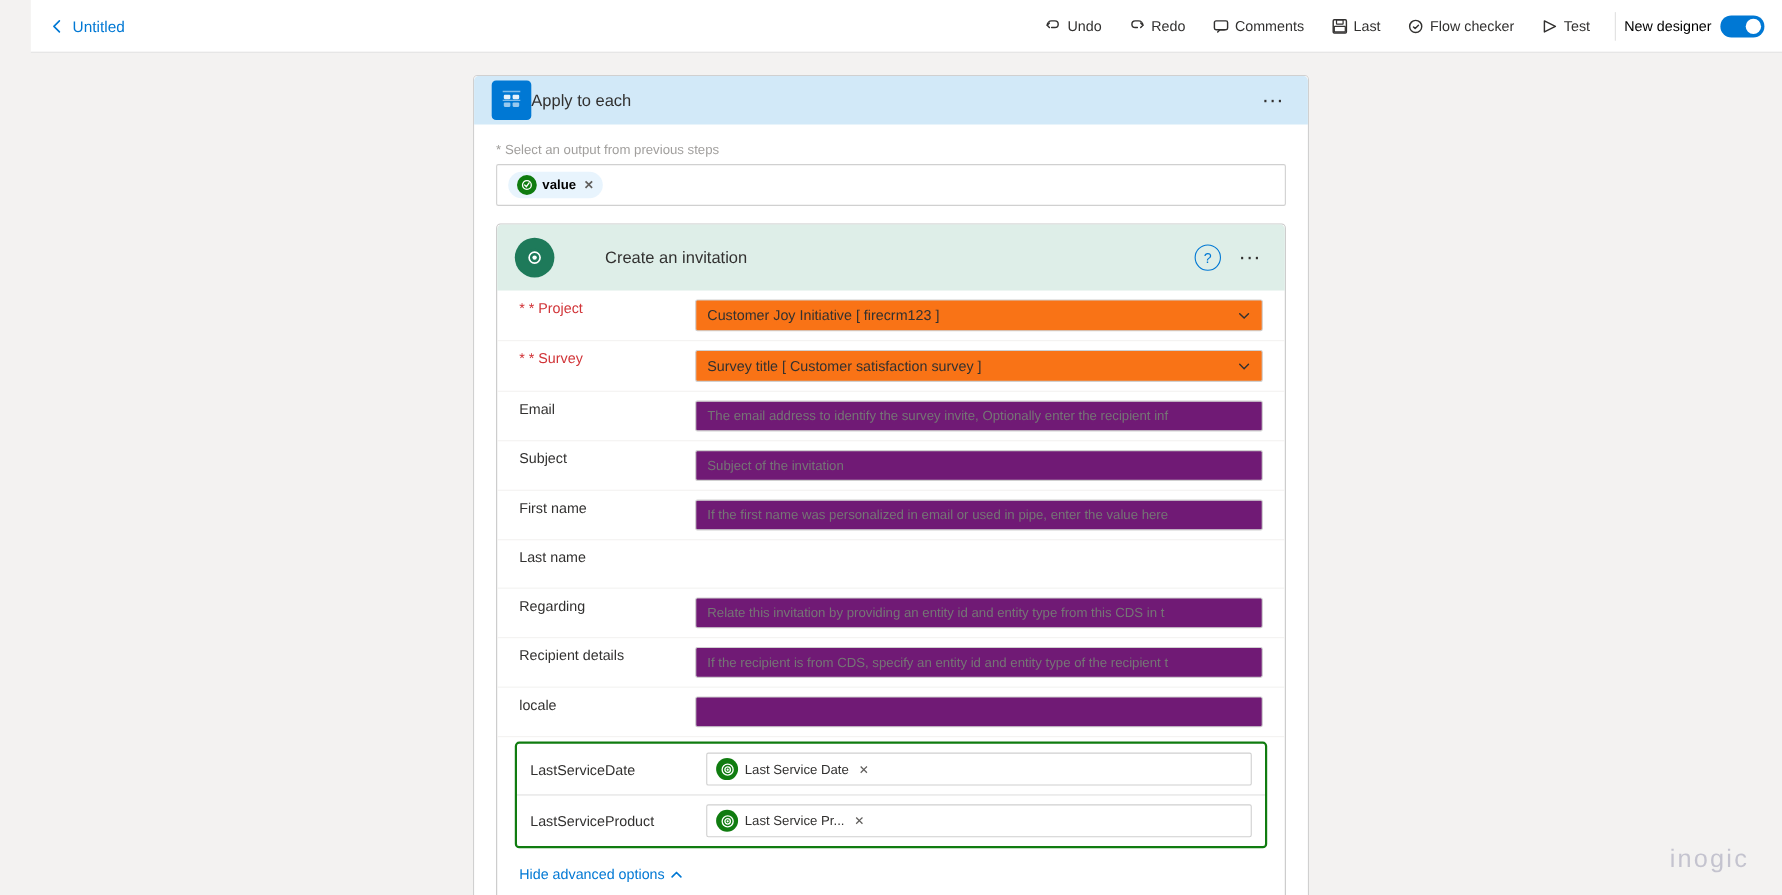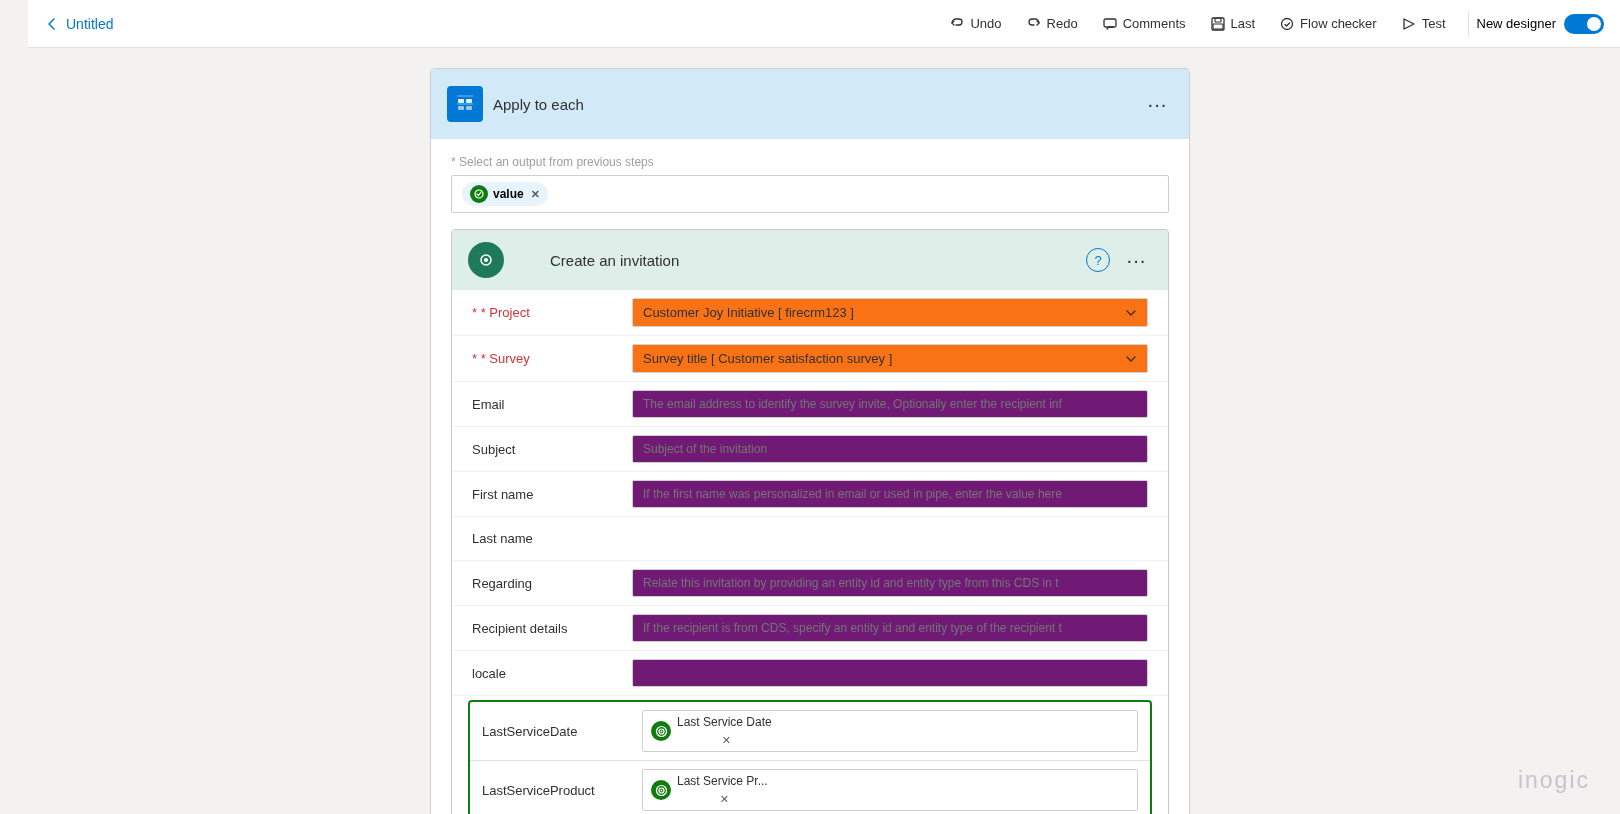--- a/index.html
+++ b/index.html
@@ -98,10 +98,9 @@
     }
     .apply-header {
       background: #d2e9f8;
-      padding: 17px 16px;
-      display: flex;
-      align-items: center;
-      gap: 10px;
+      padding: 4px 16px;
+      display: flex;
+      align-items: center;
       border-radius: 4px 4px 0 0;
     }
     .apply-icon-box {

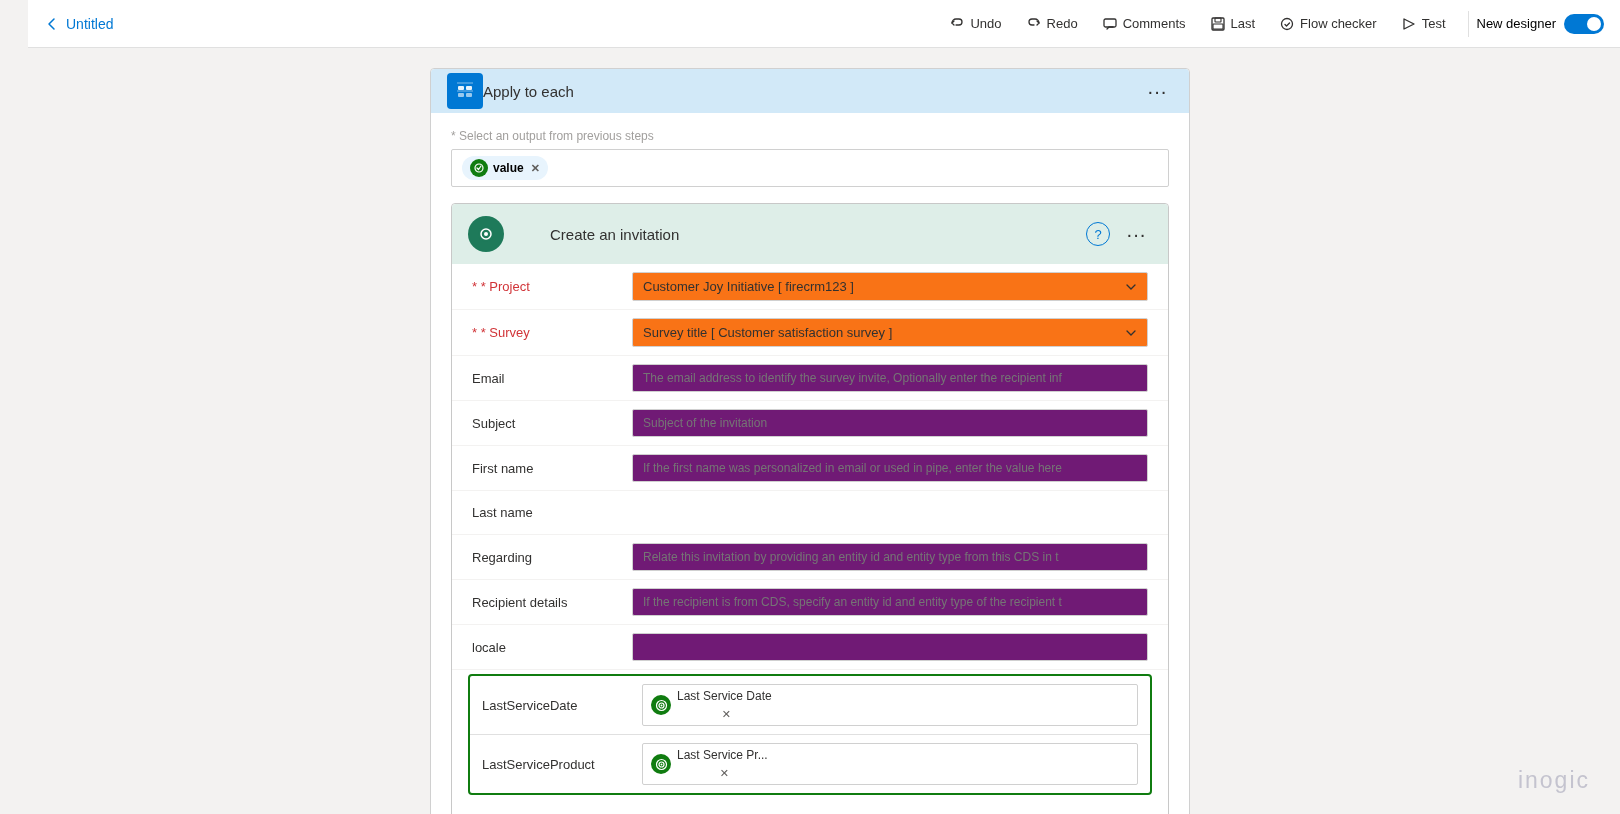--- a/index.html
+++ b/index.html
@@ -218,7 +218,6 @@
 
     .form-row {
       display: flex;
-      align-items: center;
       border-bottom: 1px solid #f3f2f1;
       padding: 8px 20px;
       min-height: 44px;

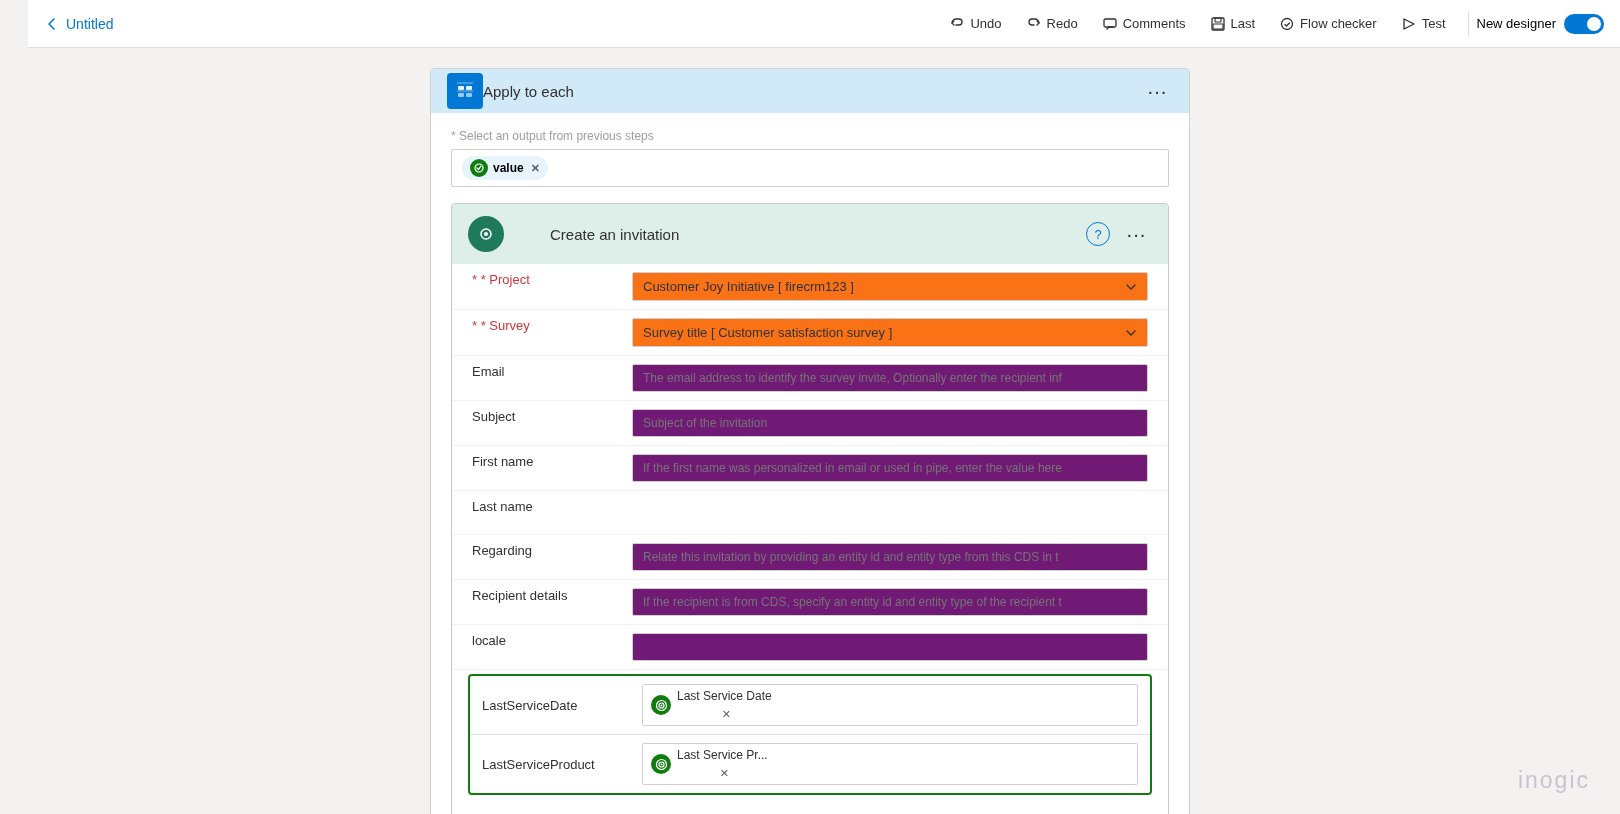--- a/index.html
+++ b/index.html
@@ -263,11 +263,10 @@
     }
     .field-chip {
       display: flex;
-      align-items: center;
+      align-items: flex-end;
       gap: 5px;
       font-size: 12px;
       color: #323130;
-      flex-direction: column;
     }
     .field-chip-icon {
       width: 20px;

